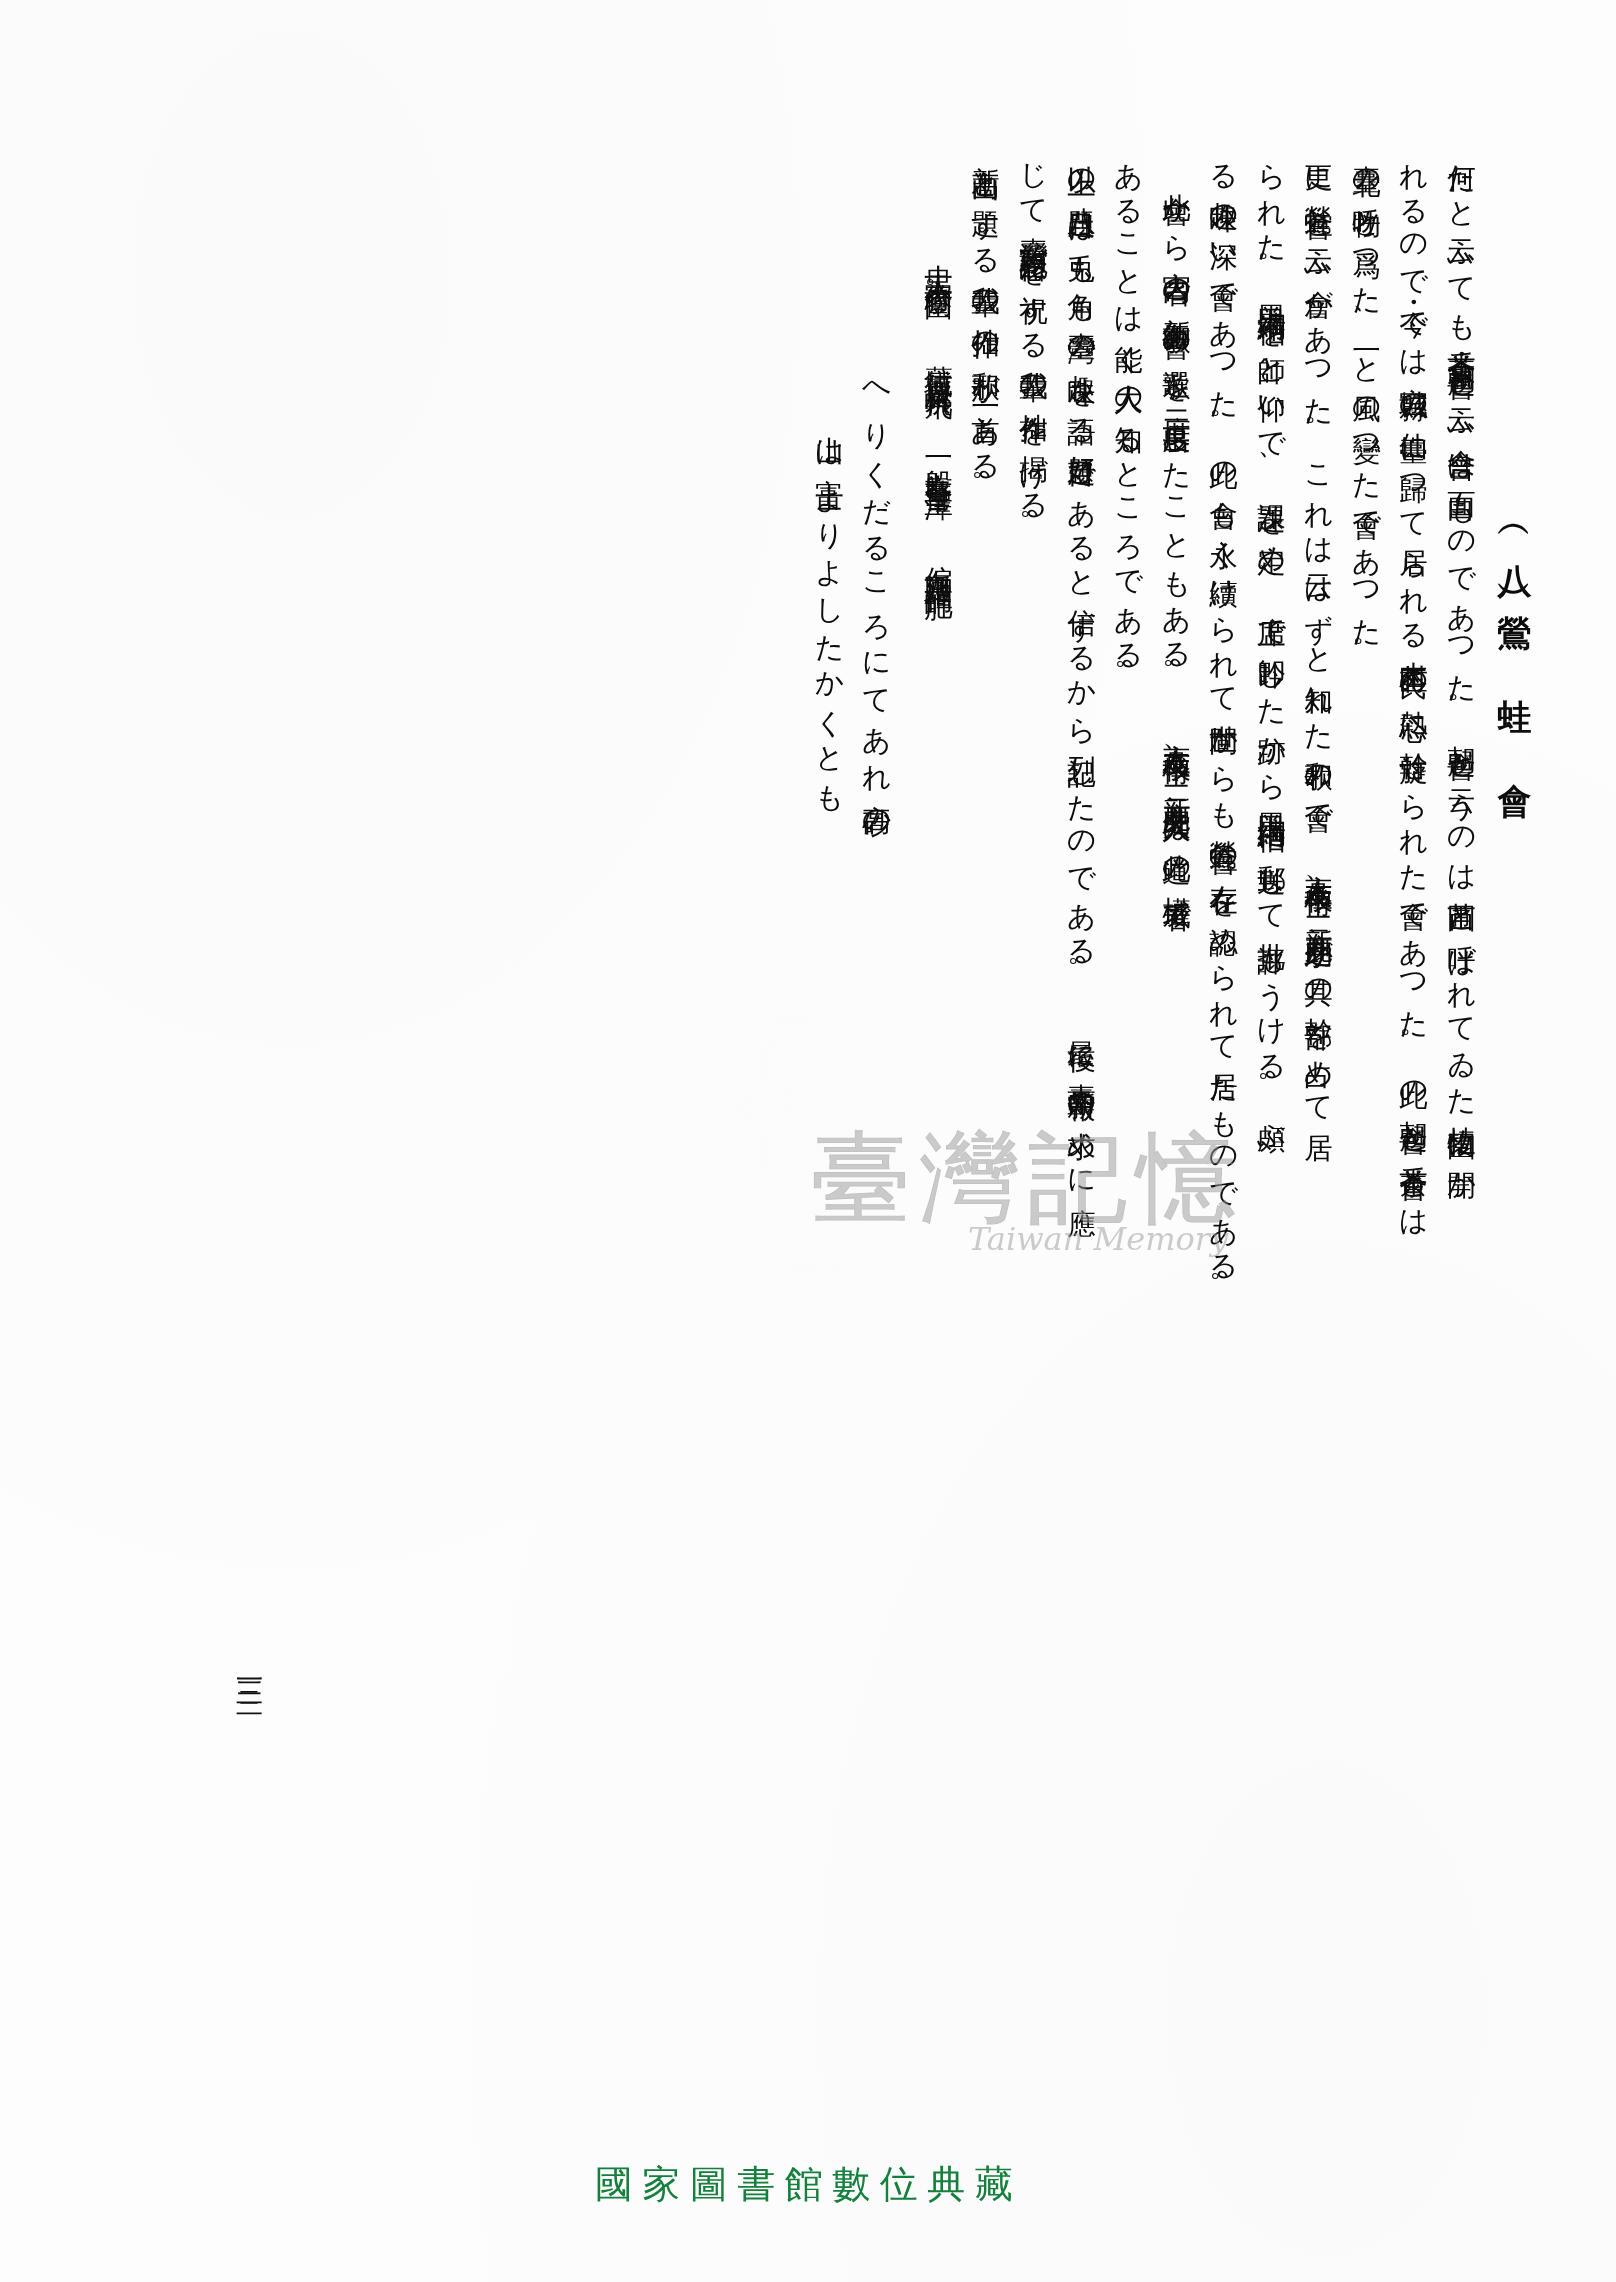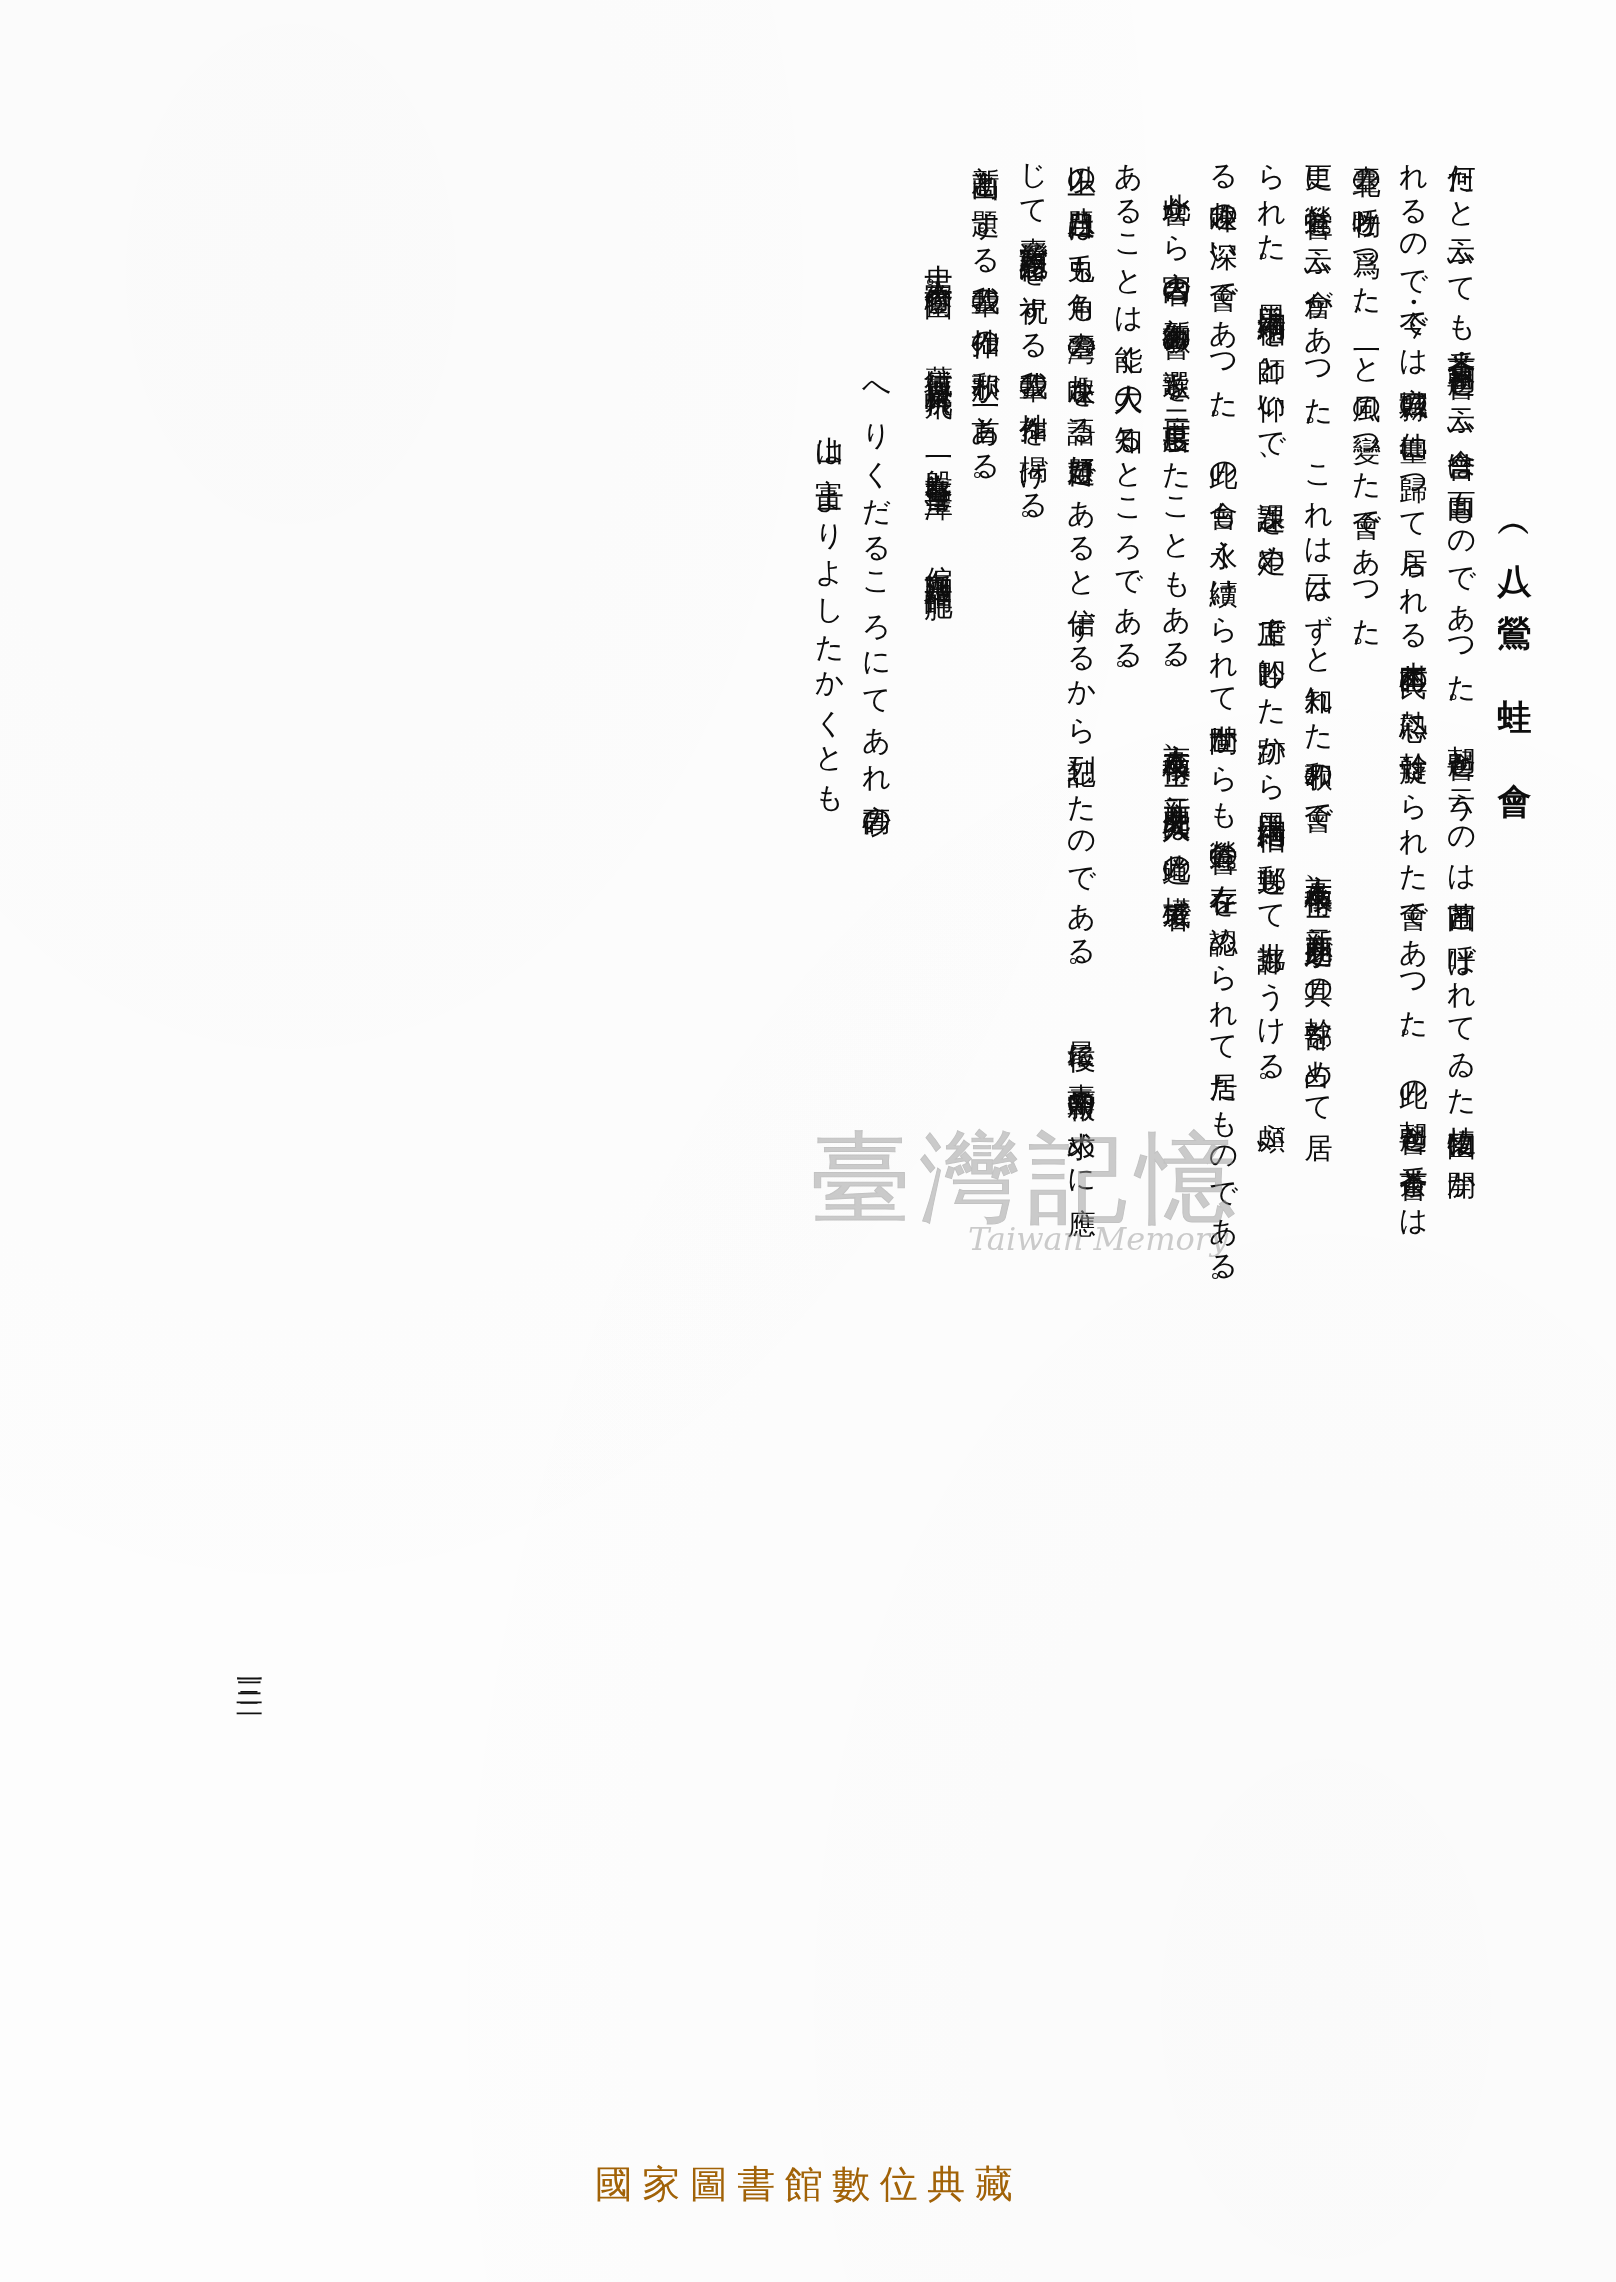--- a/index.html
+++ b/index.html
@@ -126,7 +126,7 @@
     text-align: center;
     font-size: 38px;
     letter-spacing: 9.5px;
-    color: #a16207;
+    color: #15803d;
     font-family: "DejaVu Serif", "Liberation Serif", serif;
   }
 </style>

